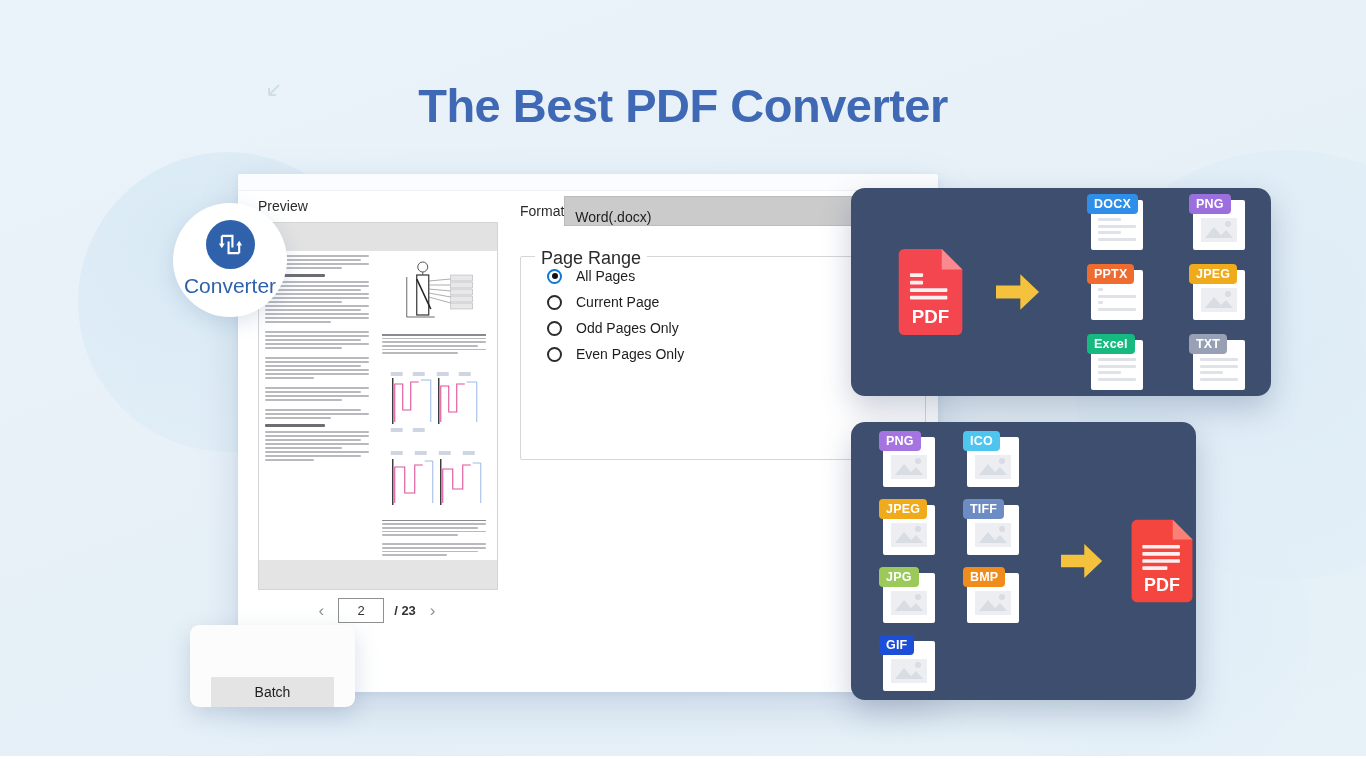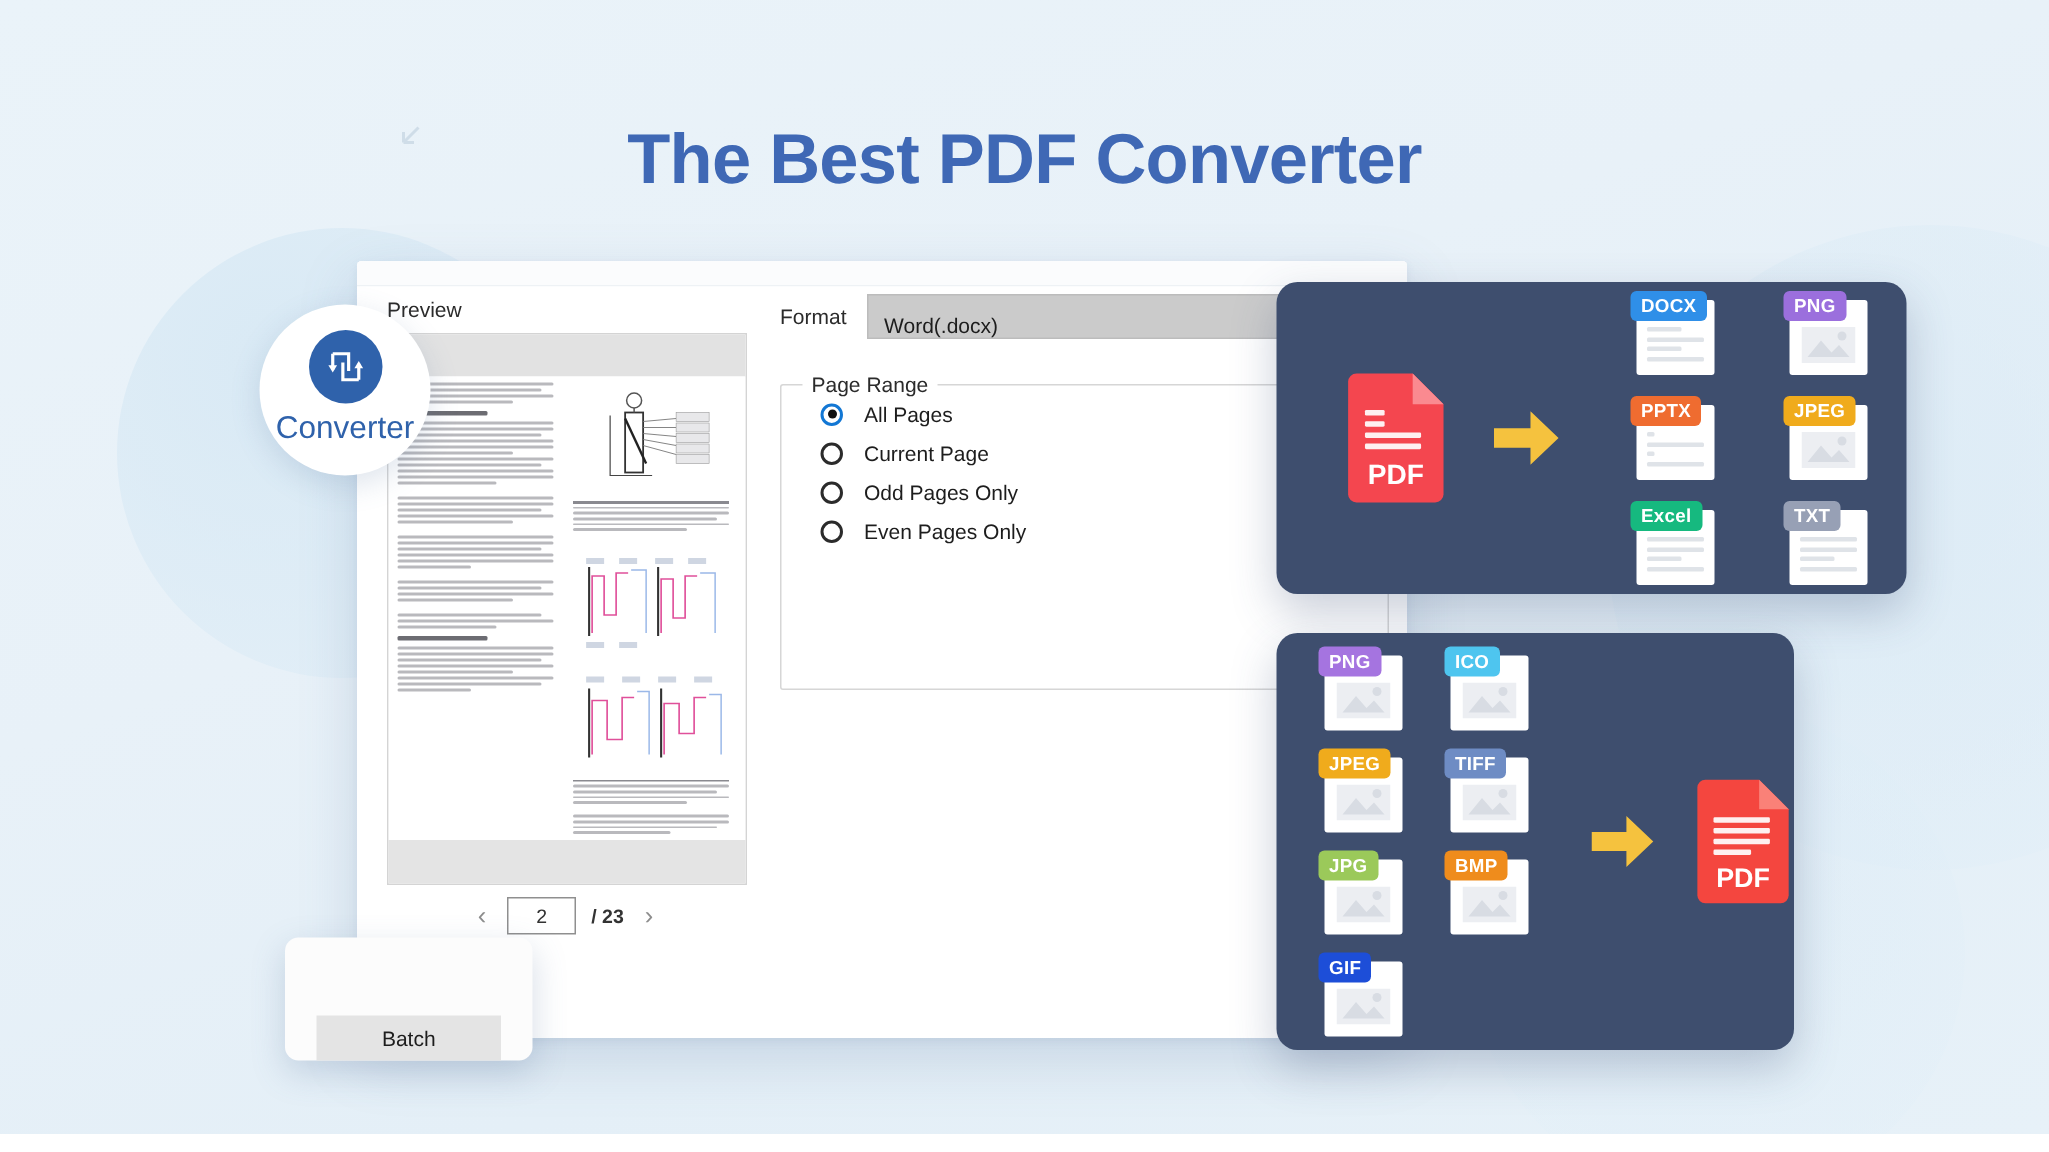--- a/index.html
+++ b/index.html
@@ -100,7 +100,7 @@
   #page-total { font-size: 13px; color: #333; font-weight: bold; }
   
   #settings-pane { position: absolute; left: 520px; top: 196px; width: 406px; }
-  #format-row { display: flex; align-items: center; gap: 14px; }
+  #format-row { display: flex; align-items: center; }
   #format-label { font-size: 14px; color: #2b2b2b; }
   #format-select {
     flex: 1; height: 28px; background: #cbcbcb; border: 1px solid #bcbcbc;

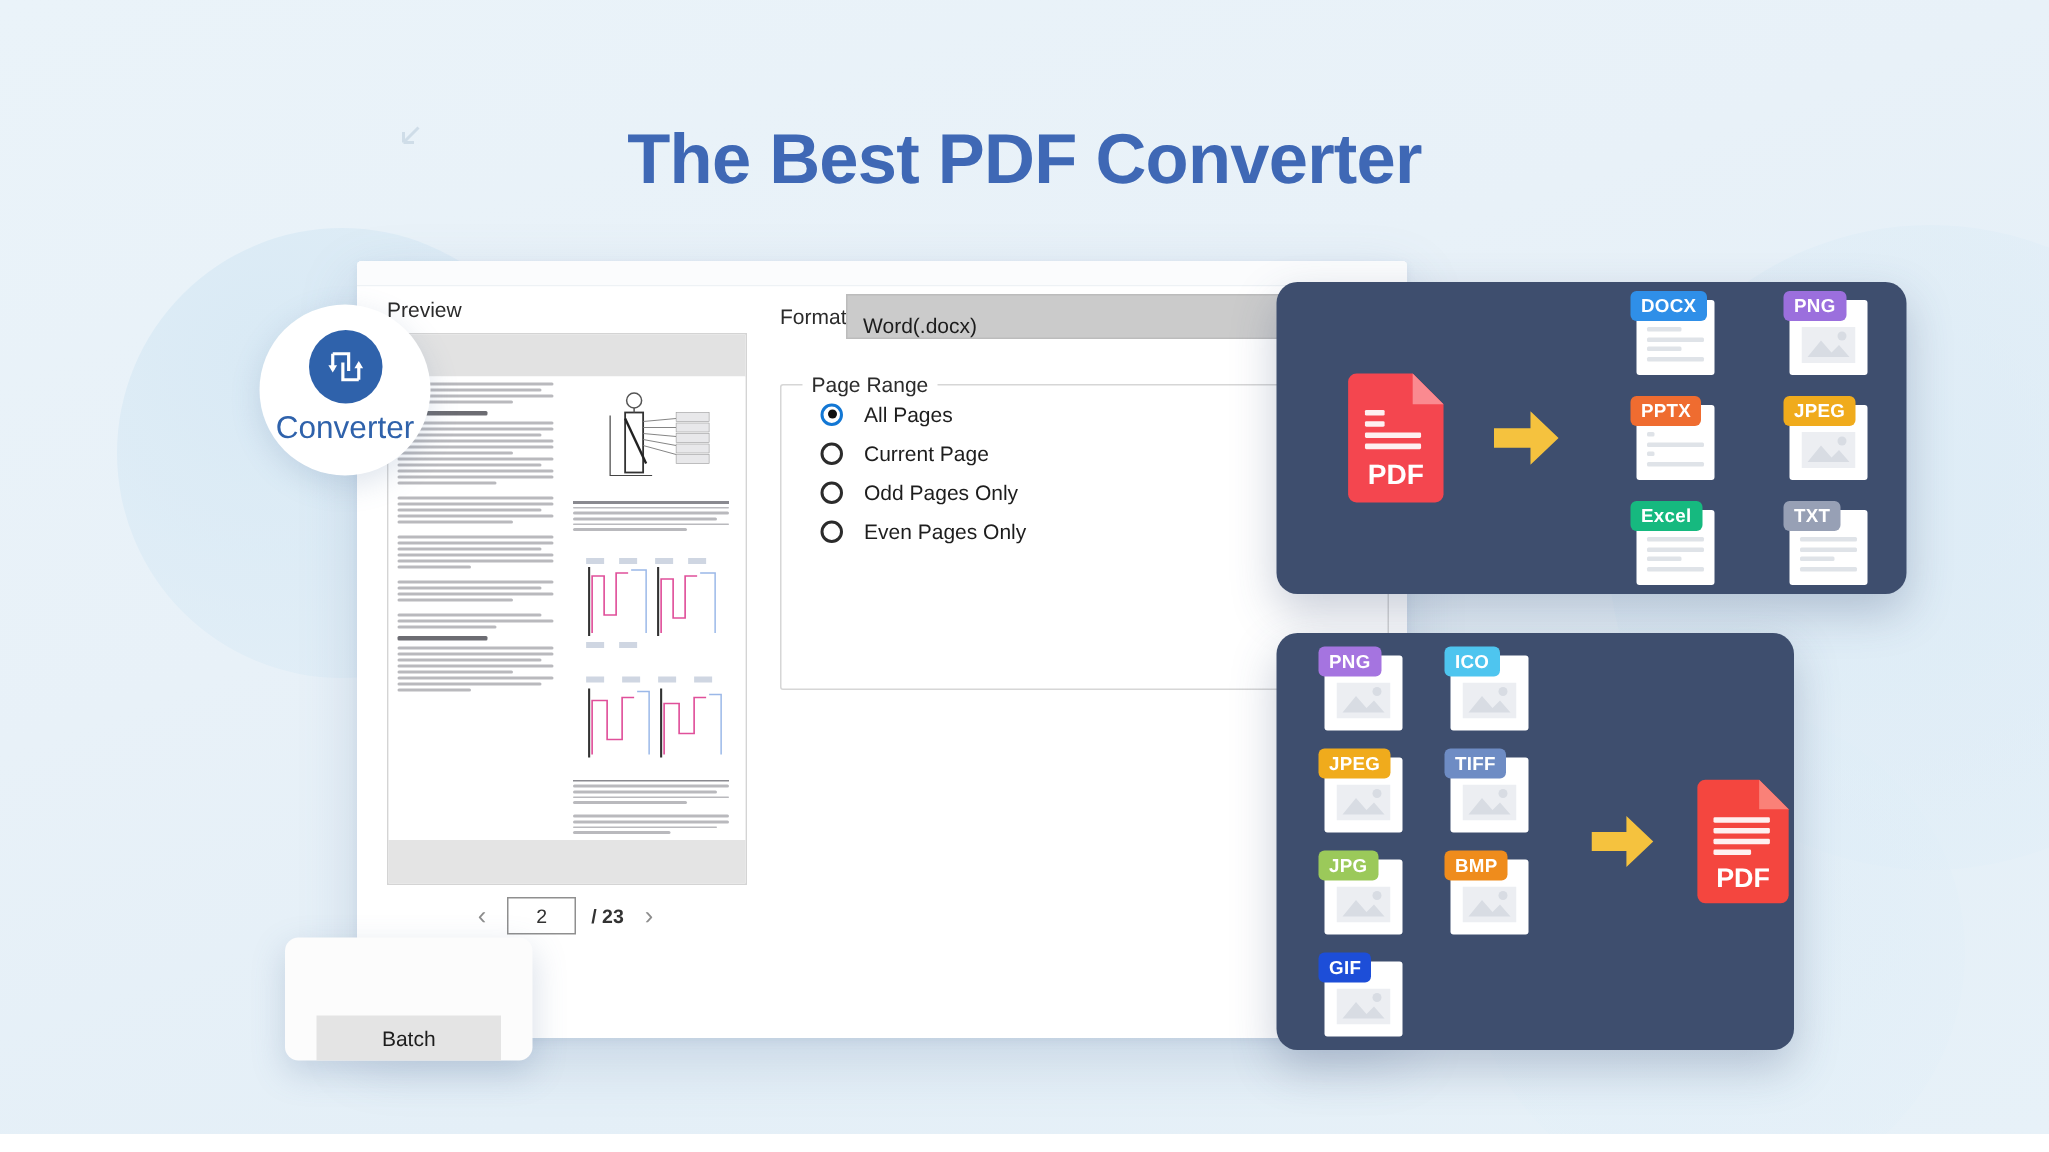--- a/index.html
+++ b/index.html
@@ -114,7 +114,7 @@
   }
   #page-range-legend {
     position: absolute; left: 14px; top: -9px; background: #fff; padding: 0 6px;
-    font-size: 14px; color: #2b2b2b;
+    font-size: 18px; color: #2b2b2b;
   }
   .radio-row { display: flex; align-items: center; gap: 14px; padding: 5px 0 5px 26px; }
   .radio {

